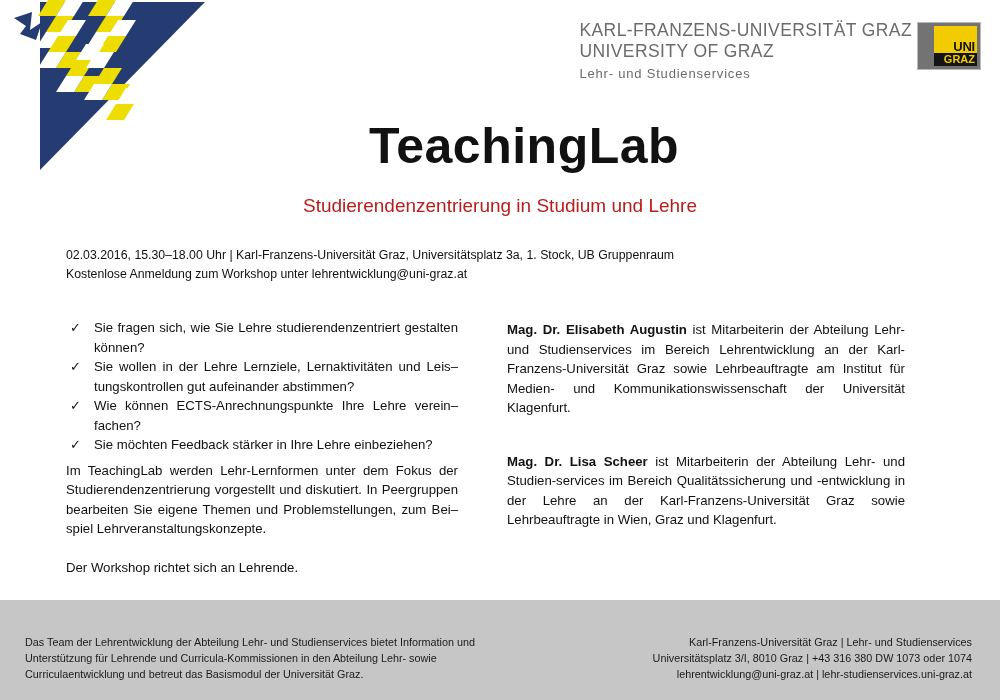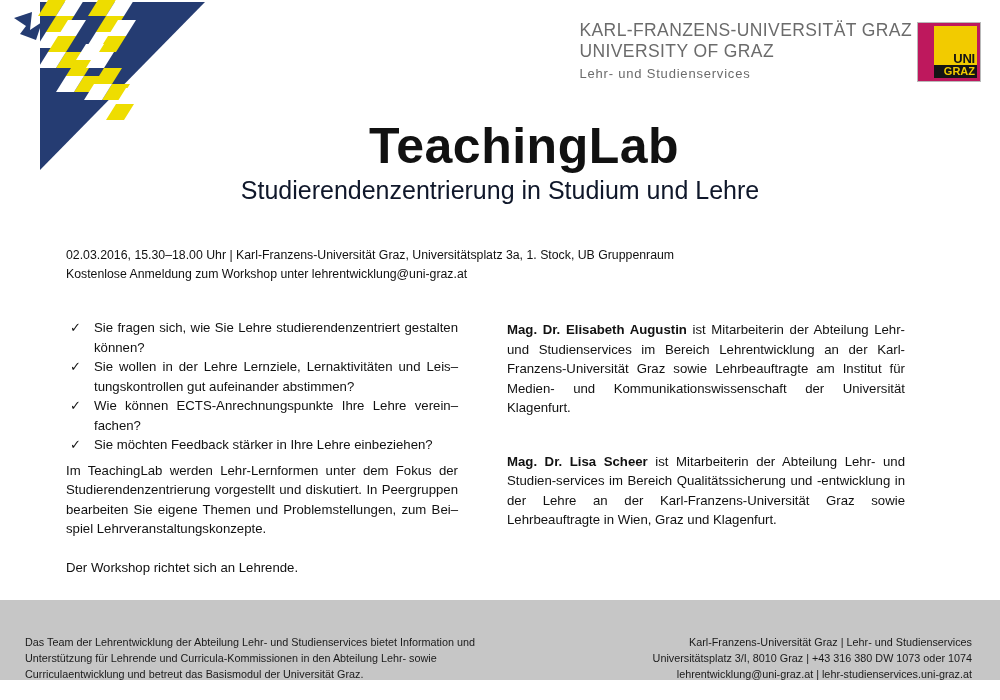--- a/index.html
+++ b/index.html
@@ -59,9 +59,9 @@
     left: 917px;
     top: 22px;
     width: 64px;
-    height: 60px;
+    height: 48px;
     border: 1px solid #b9b9b9;
-    background: #be185d;
+    background: #737373;
     box-sizing: border-box;
   }
   #unigraz-logo .yellow-field {

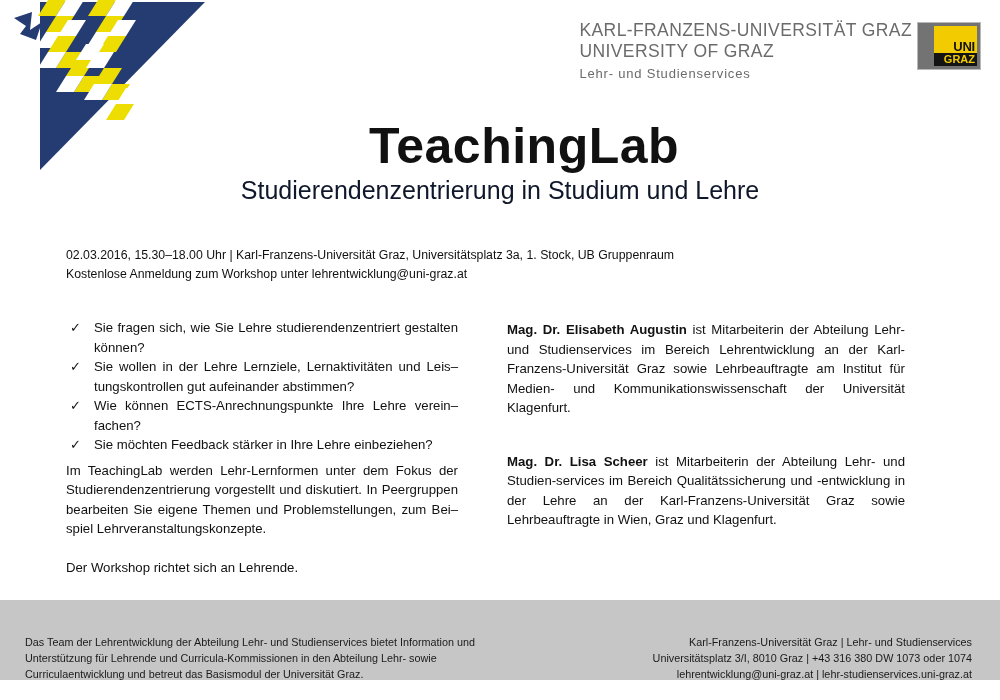--- a/index.html
+++ b/index.html
@@ -119,11 +119,11 @@
     padding-left: 48px;
   }
   #subtitle {
-    font-size: 25px;
+    font-size: 19px;
     font-weight: normal;
     line-height: 24px;
-    color: #0f172a;
-    margin-top: 4px;
+    color: #b91c1c;
+    margin-top: 20px;
   }
 
   

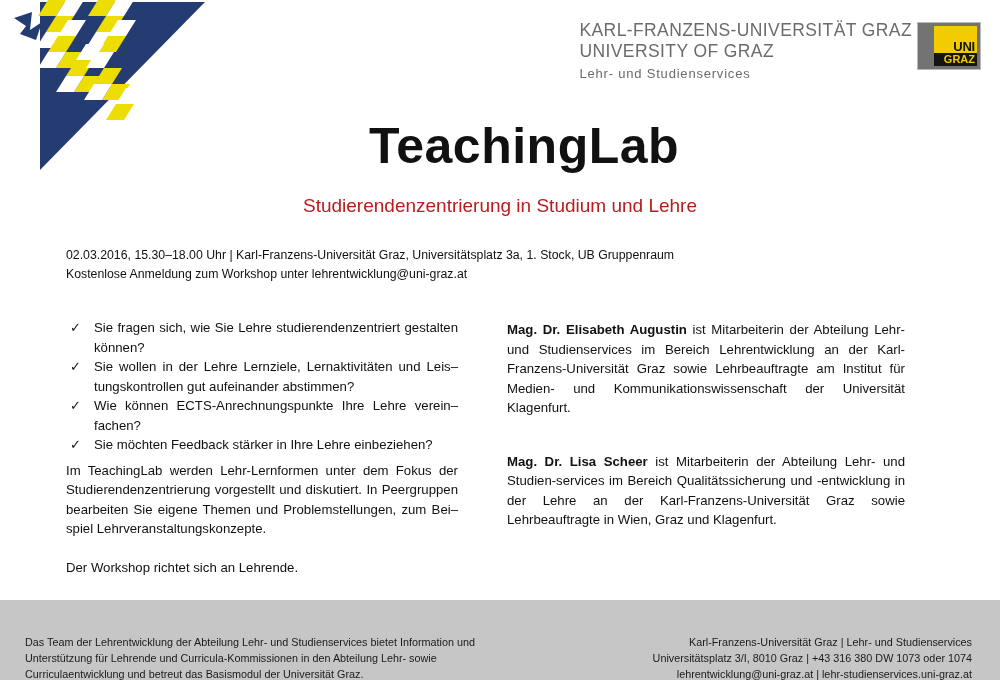--- a/index.html
+++ b/index.html
@@ -200,7 +200,7 @@
     left: 0;
     top: 600px;
     width: 1000px;
-    height: 80px;
+    height: 100px;
     background: #c6c6c6;
   }
   #footer-left {

